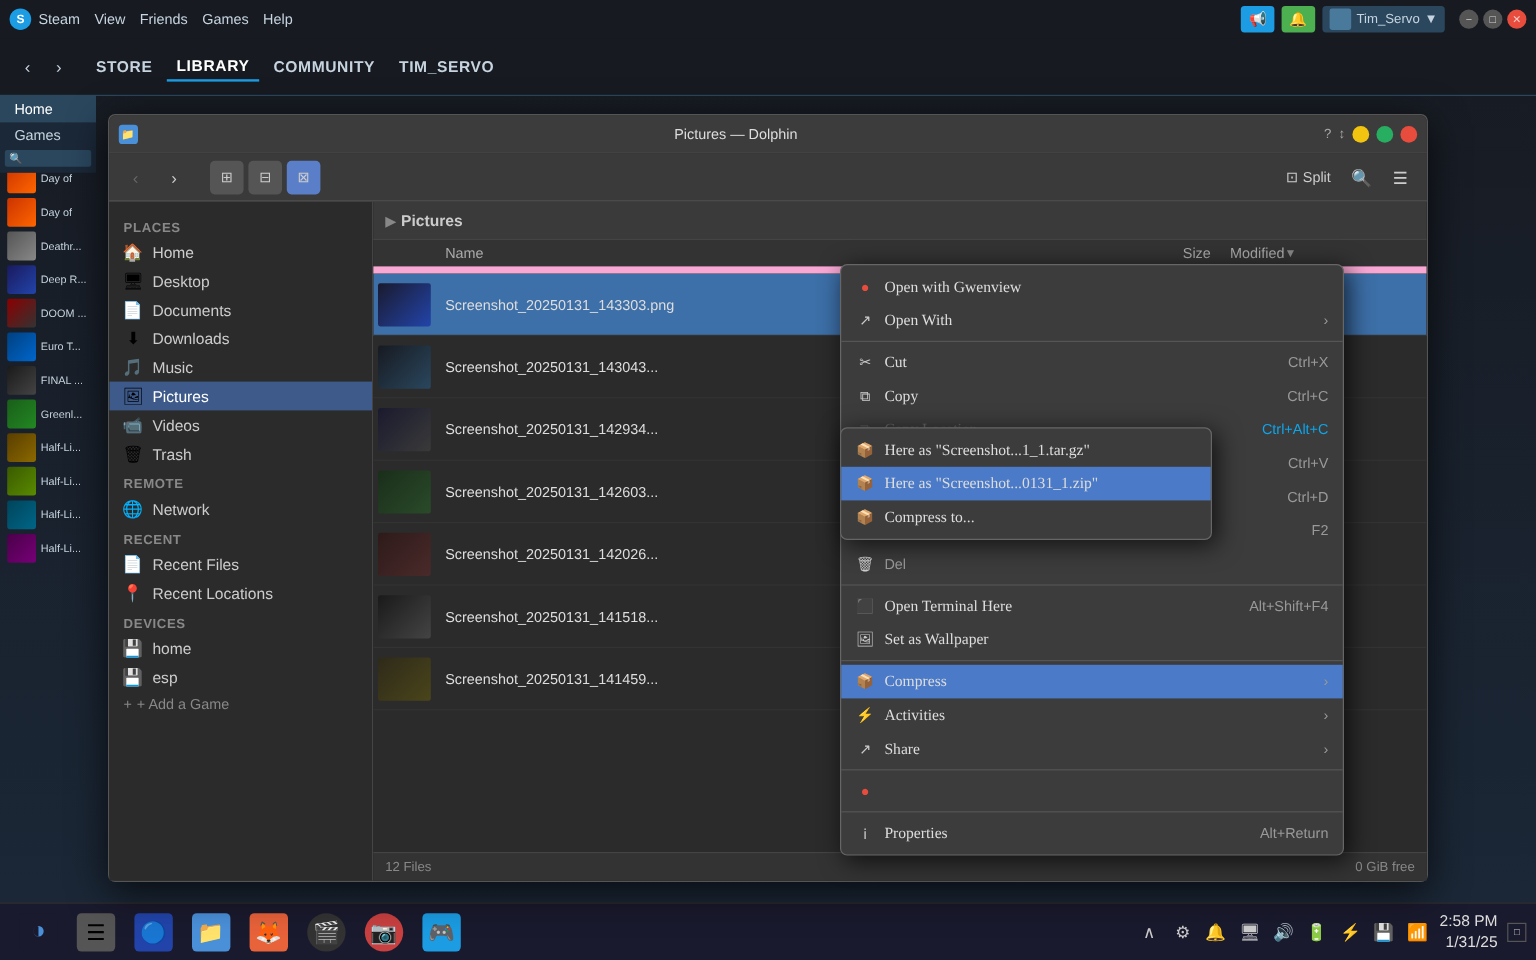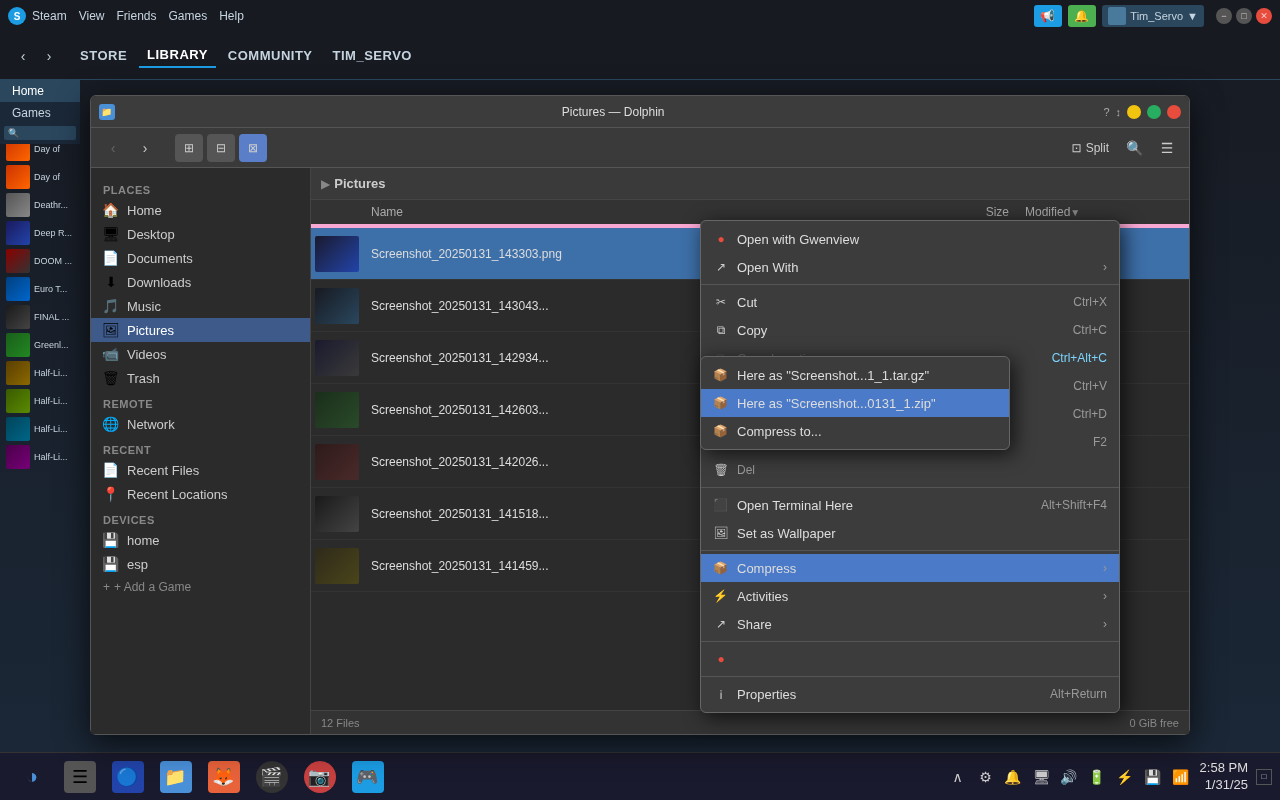--- a/index.html
+++ b/index.html
@@ -335,7 +335,7 @@
       display: flex;
       align-items: center;
       background: #333;
-      border-bottom: 4px solid #f9a8d4;
+      border-bottom: 6px solid #f9a8d4;
       padding: 0;
       height: 28px;
     }

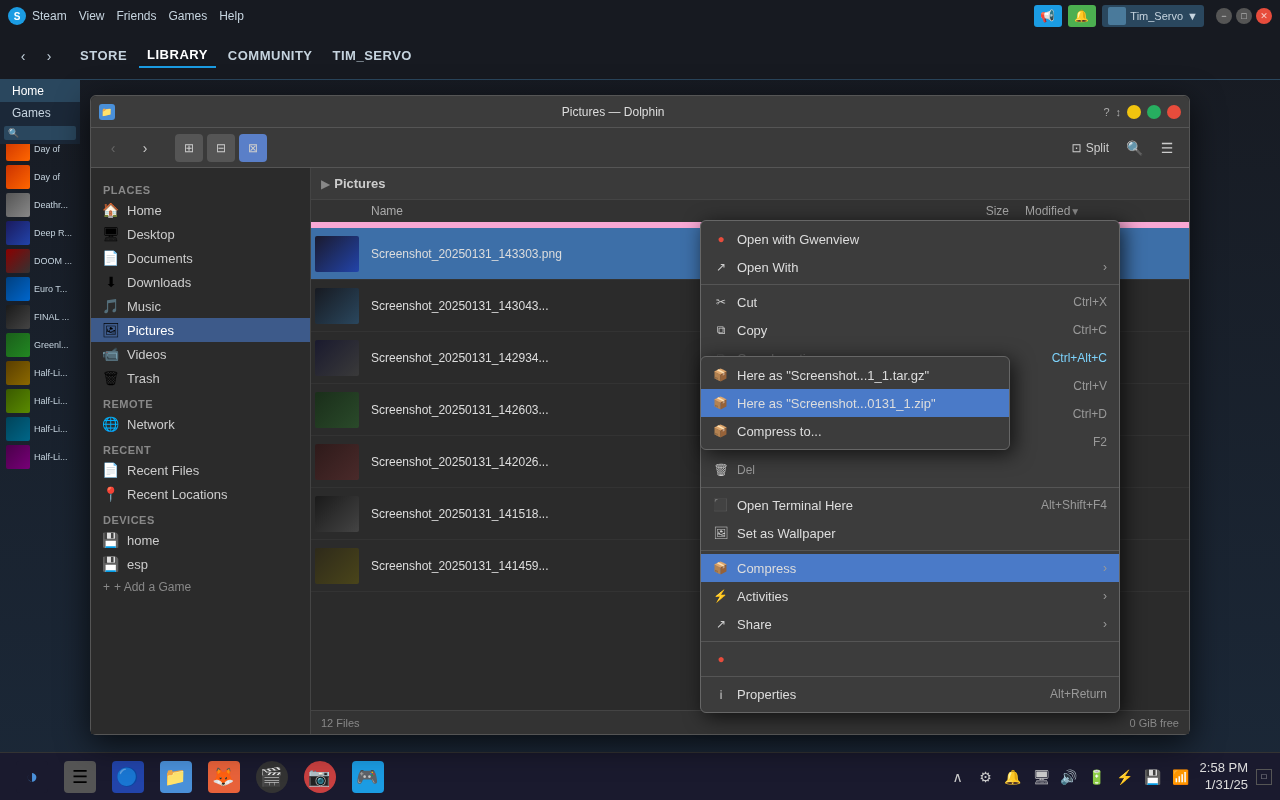--- a/index.html
+++ b/index.html
@@ -458,6 +458,7 @@
       color: #ddd;
       font-size: 13px;
       flex: 1;
+      font-family: Liberation Serif, serif;
     }
     .ctx-shortcut {
       color: #999;

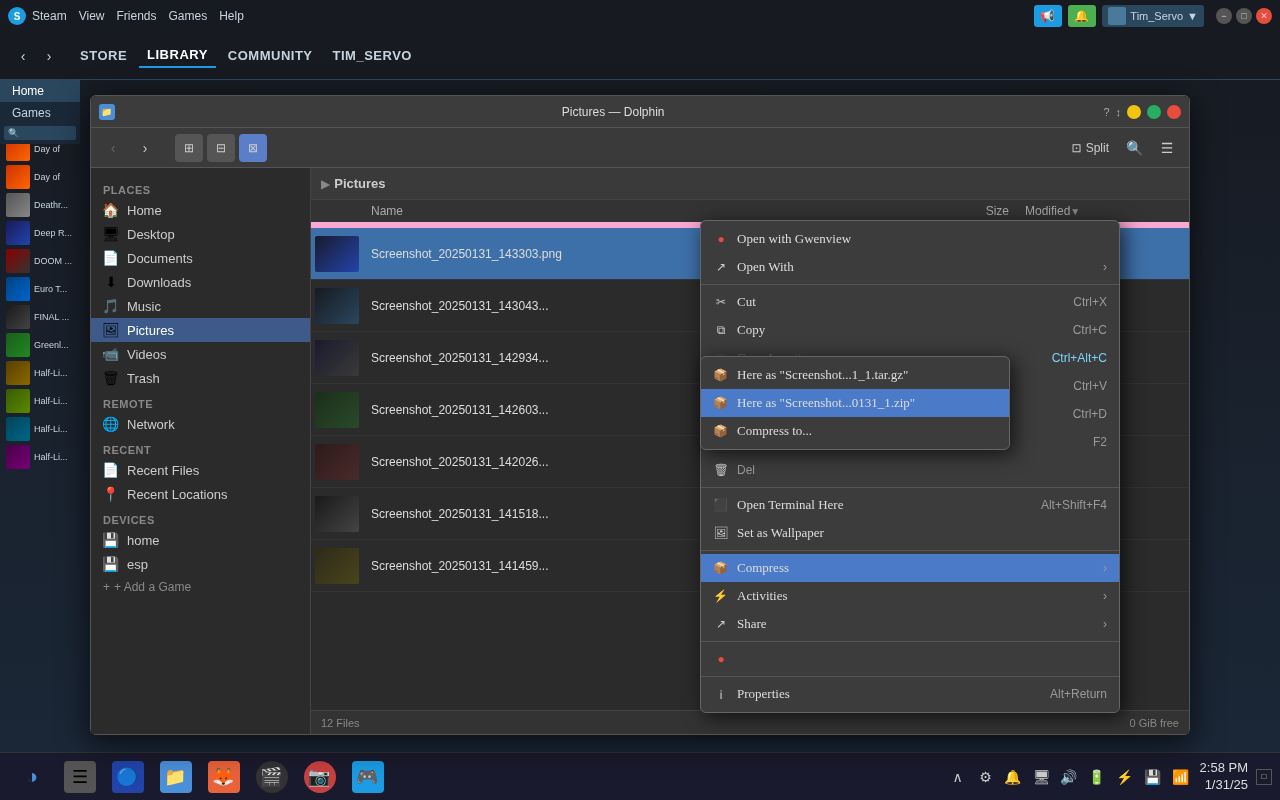--- a/index.html
+++ b/index.html
@@ -895,7 +895,7 @@
   <div class="ctx-item disabled">
     <div class="ctx-icon" style="color:#555;">⧉</div>
     <span class="ctx-label" style="color:#666;">Copy Location</span>
-    <span class="ctx-shortcut" style="color:#7dd3fc;">Ctrl+Alt+C</span>
+    <span class="ctx-shortcut" style="color:#0ea5e9;">Ctrl+Alt+C</span>
   </div>
   <div class="ctx-item">
     <div class="ctx-icon">📋</div>

